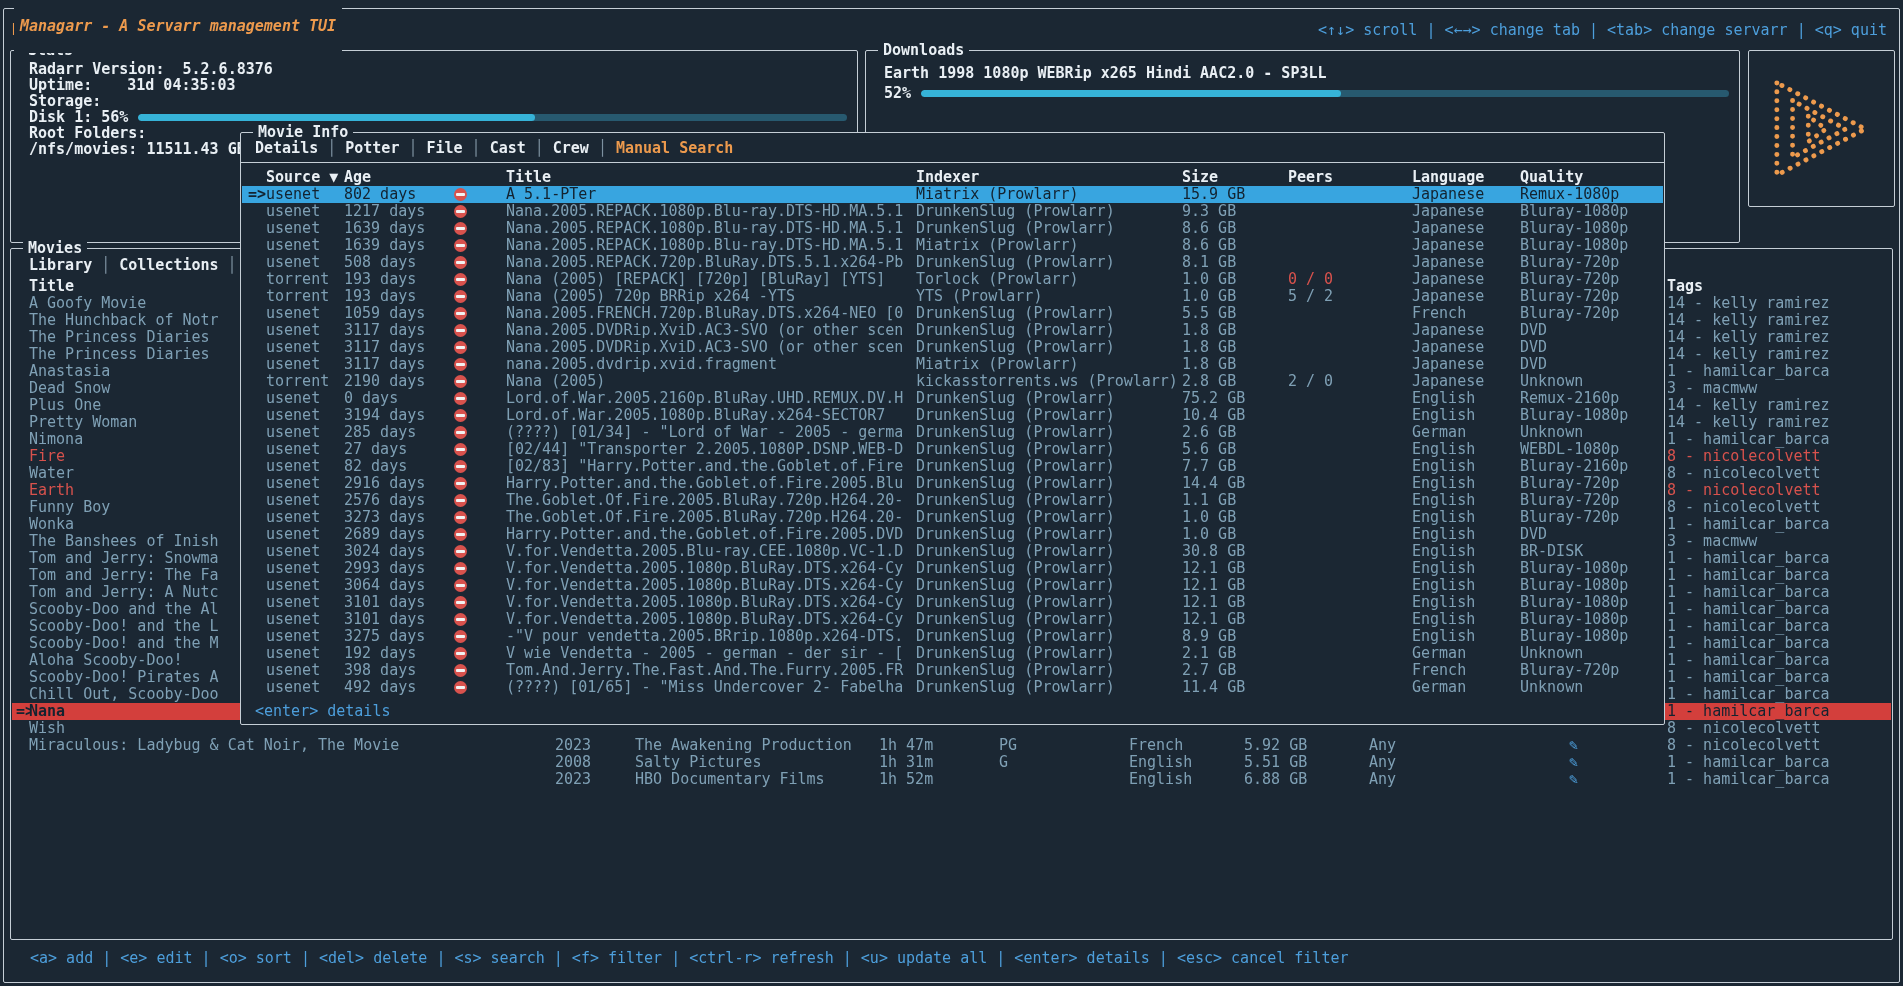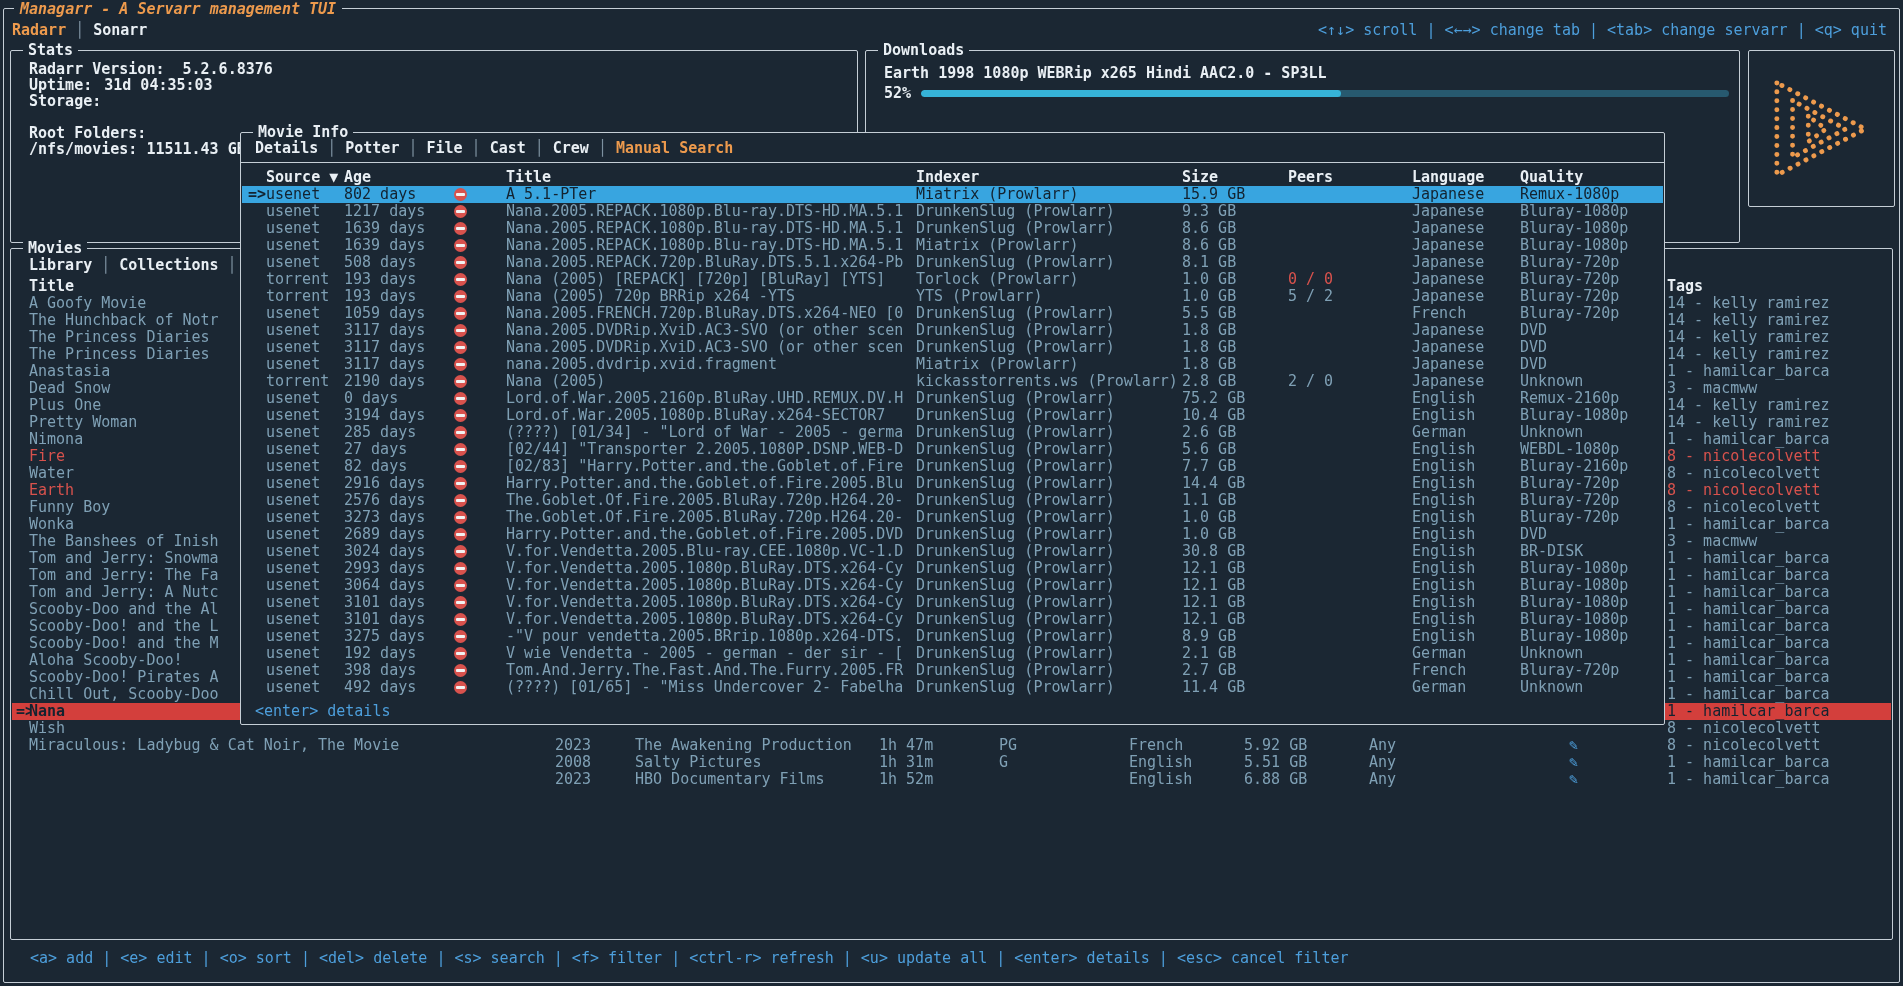--- a/index.html
+++ b/index.html
@@ -17,7 +17,7 @@
   .redtxt{color:var(--red,#d8524d)}
   .sep{color:#7d91a0;margin:0 9px}
   .outer{position:absolute;left:3px;top:8px;right:3px;bottom:3px;border:1px solid var(--border,#c5ced6);border-radius:2px;pointer-events:none}
-  .app-title{position:absolute;left:14px;top:0;background:var(--bg,#1b2733);padding:1px 6px;color:var(--orange,#ed9a4d);font-weight:bold;font-style:italic;z-index:2}
+  .app-title{position:absolute;left:14px;top:0;background:var(--bg,#1b2733);padding:18px 6px;color:var(--orange,#ed9a4d);font-weight:bold;font-style:italic;z-index:2}
   .topbar{position:absolute;left:12px;top:22px;white-space:nowrap}
   .topkeys{position:absolute;right:16px;top:22px;color:var(--blue,#4d9fdc);white-space:nowrap}
   .panel{position:absolute;border:1px solid var(--border,#c5ced6);border-radius:2px}

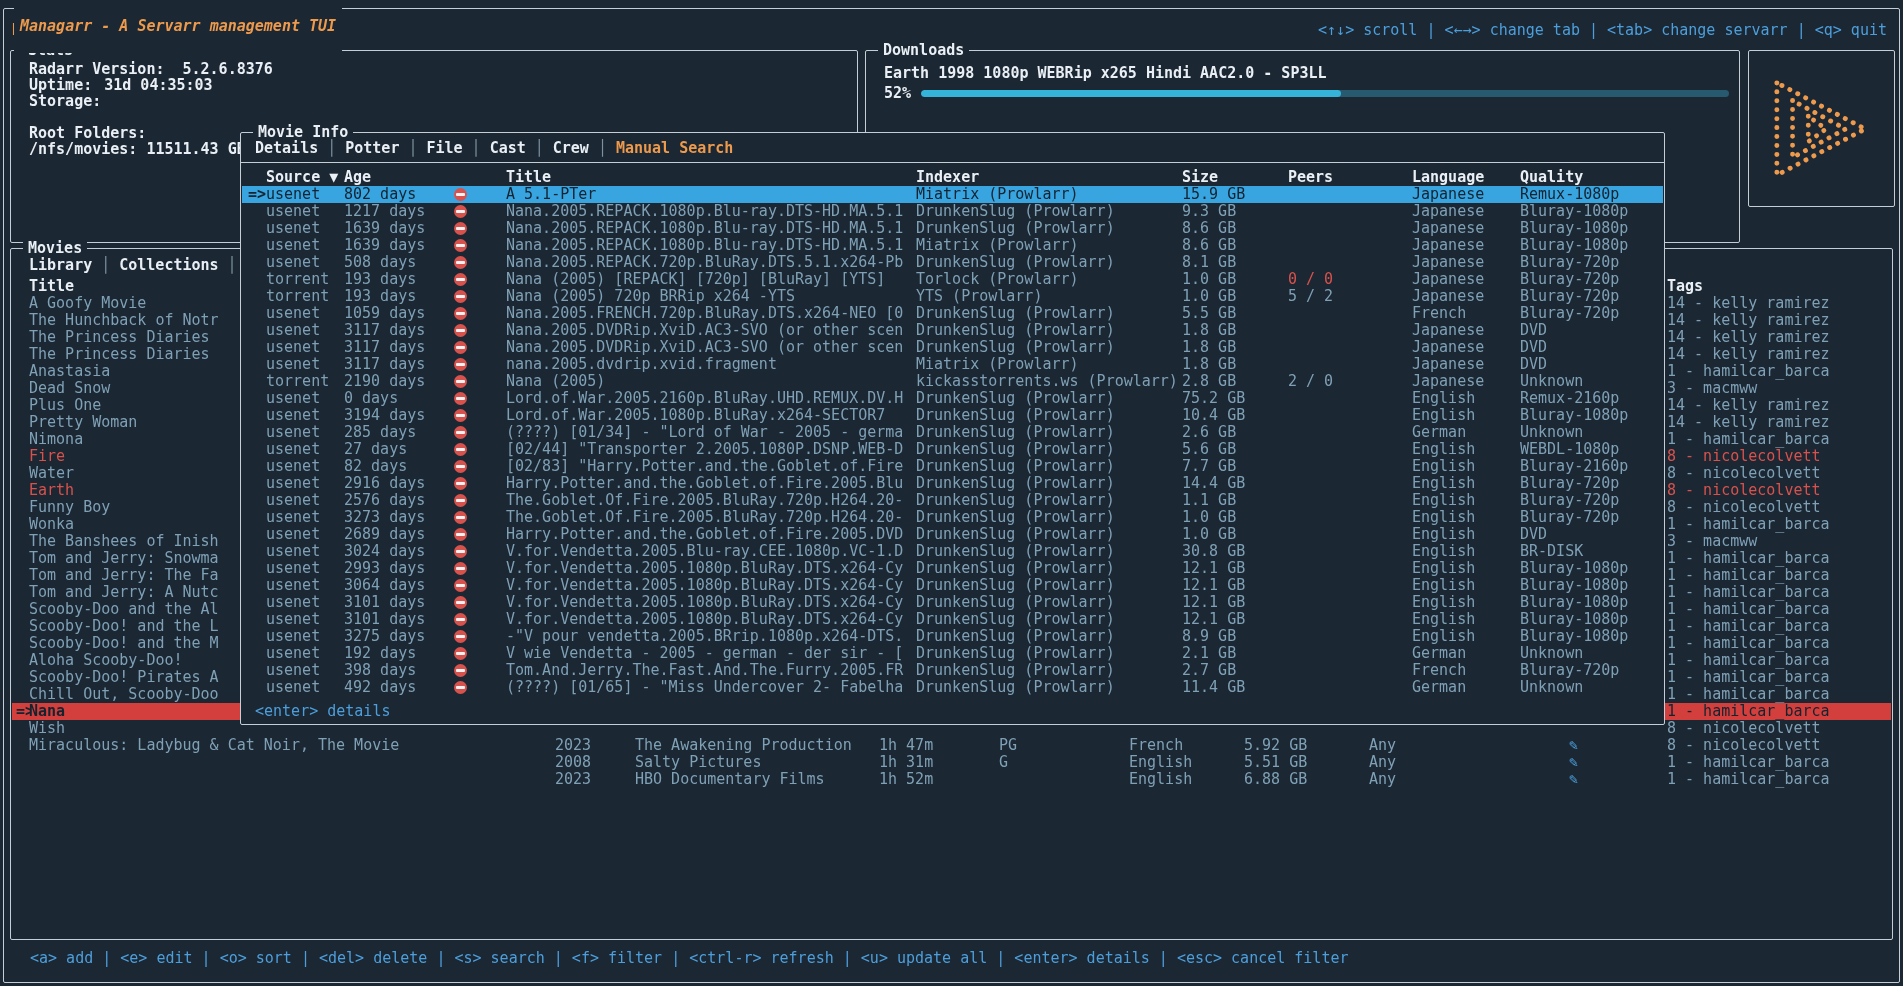--- a/index.html
+++ b/index.html
@@ -93,7 +93,7 @@
   </div>
   <div class="line" style="top:26px">
     <span class="b">Uptime:</span>
-    <span class="b" style="margin-left:3px">31d 04:35:03</span>
+    <span class="b" style="margin-left:26px">31d 04:35:03</span>
   </div>
   <div class="line" style="top:42px">
     <span class="b">Storage:</span>

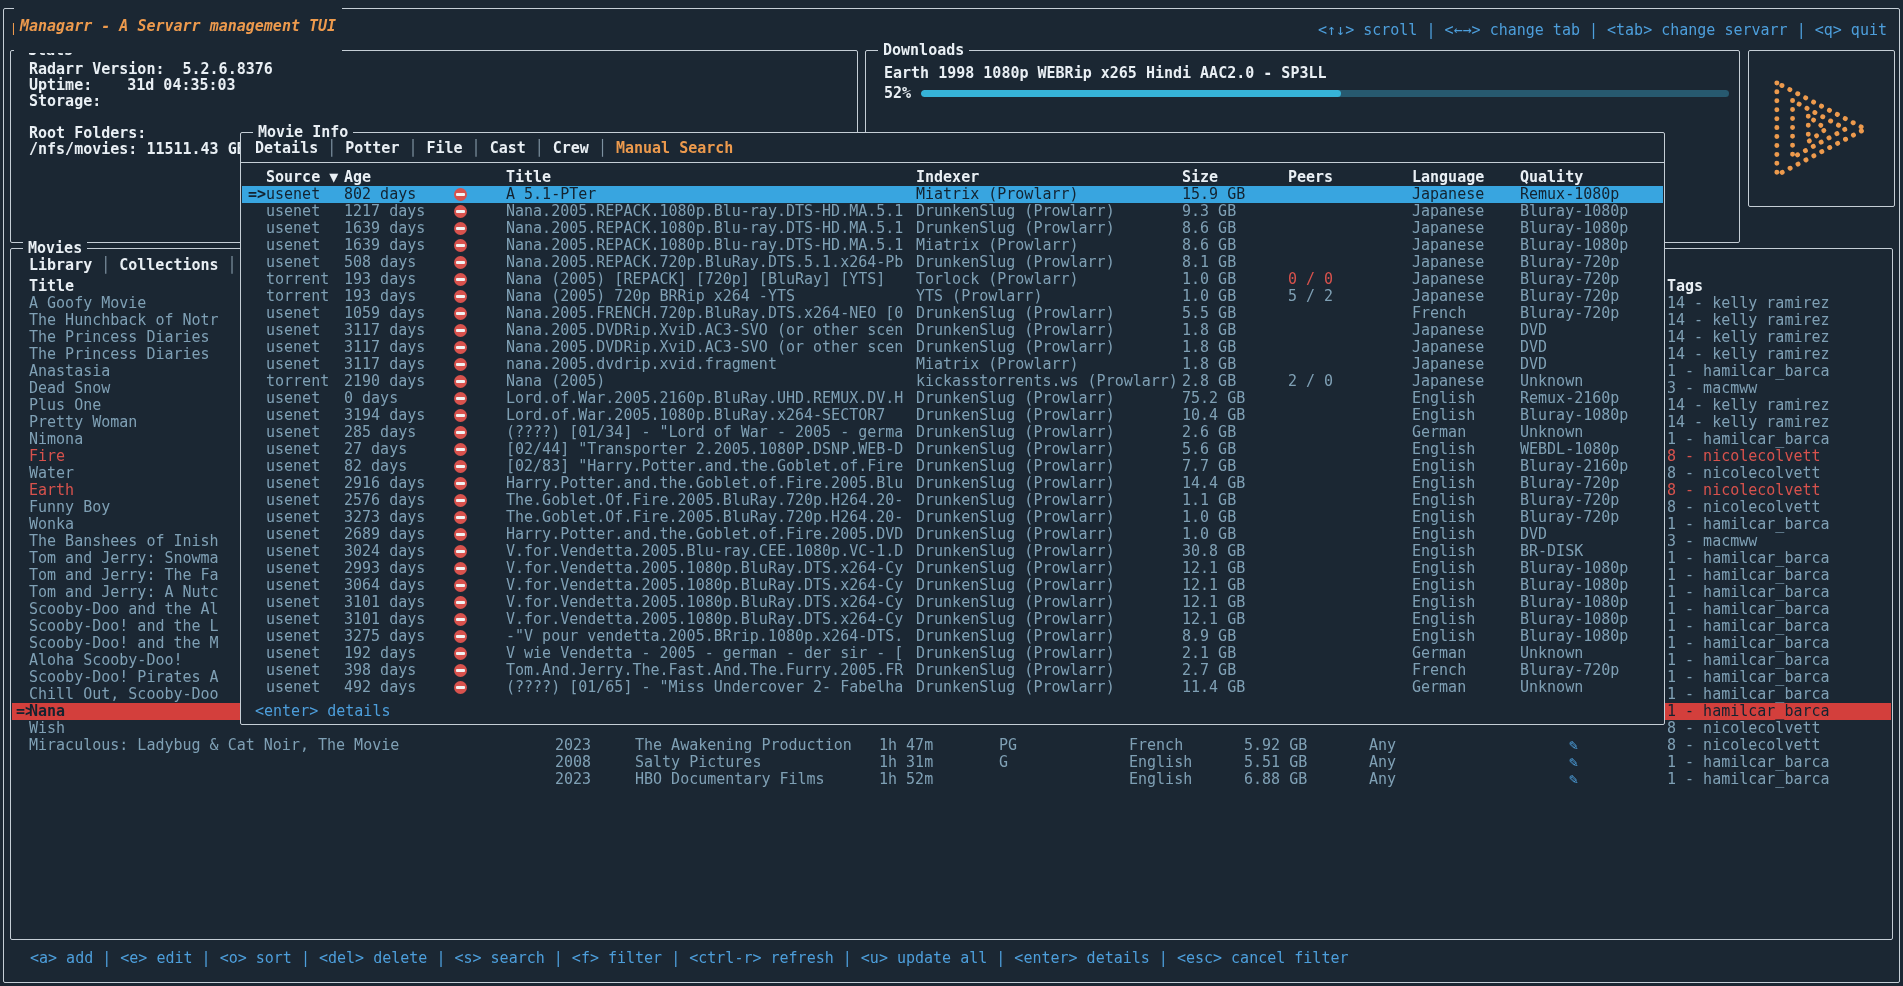--- a/index.html
+++ b/index.html
@@ -98,6 +98,12 @@
   <div class="line" style="top:42px">
     <span class="b">Storage:</span>
   </div>
+  <div class="line flexline" style="top:58px">
+    <span class="b">Disk 1: 56%</span>
+    <div class="gauge">
+        <div class="gauge-fill" style="width: 56%;"></div>
+      </div>
+  </div>
   <div class="line" style="top:74px">
     <span class="b">Root Folders:</span>
   </div>

